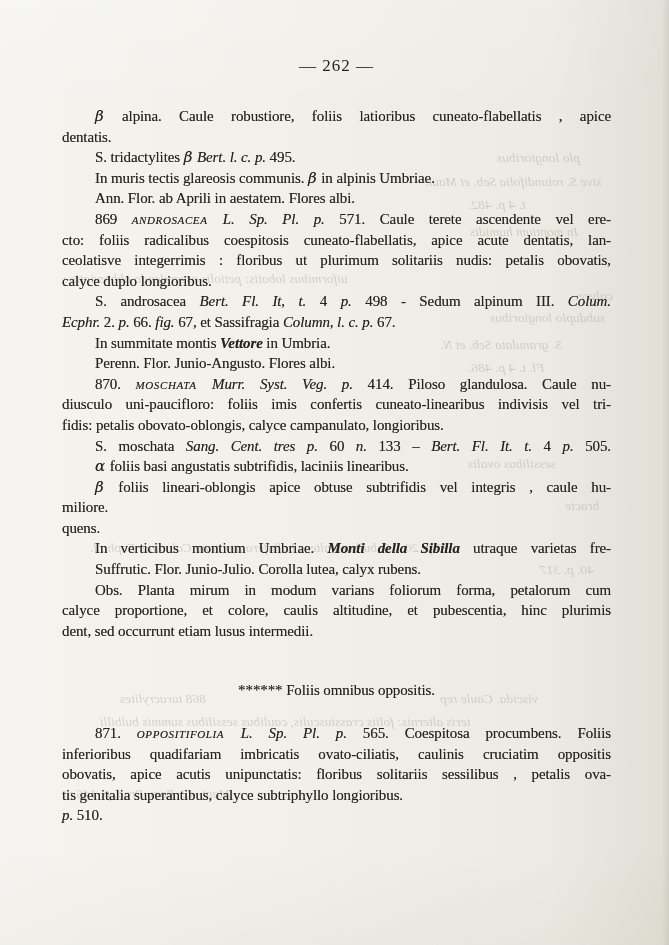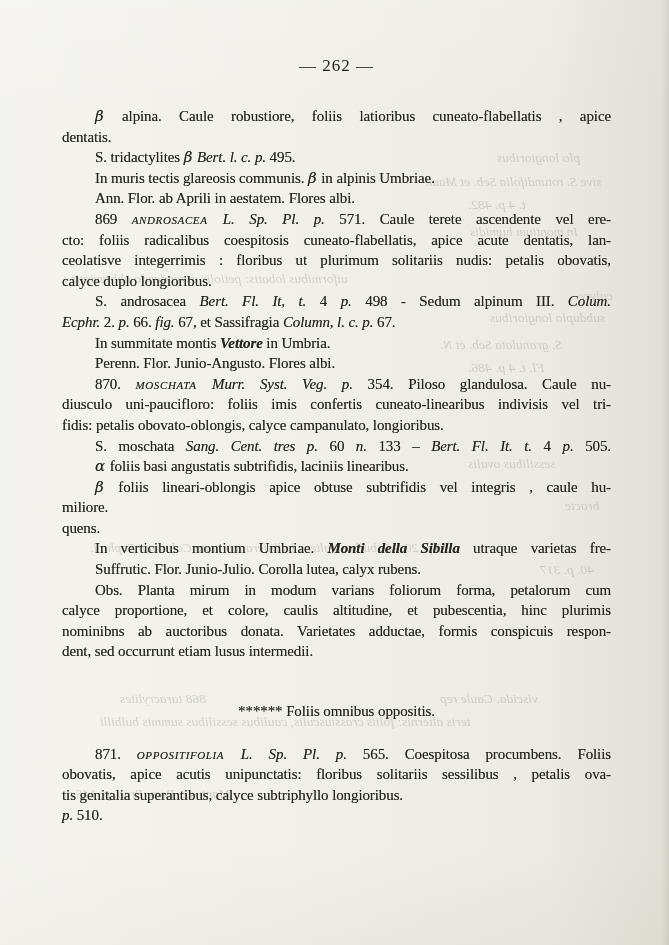--- a/index.html
+++ b/index.html
@@ -136,7 +136,7 @@
         <div class="line indent"><span class="seg-r">Perenn. Flor. Junio-Angusto. Flores albi.</span></div>
       </div>
       <div class="block">
-        <div class="line just indent"><span class="seg-r">870. </span><span class="seg-sc">moschata </span><span class="seg-i">Murr. Syst. Veg. p. </span><span class="seg-r">354. Piloso glandulosa. Caule nu-</span></div>
+        <div class="line just indent"><span class="seg-r">870. </span><span class="seg-sc">moschata </span><span class="seg-i">Murr. Syst. Veg. p. </span><span class="seg-r">414. Piloso glandulosa. Caule nu-</span></div>
         <div class="line just"><span class="seg-r">diusculo uni-paucifloro: foliis imis confertis cuneato-linearibus indivisis vel tri-</span></div>
         <div class="line"><span class="seg-r">fidis: petalis obovato-oblongis, calyce campanulato, longioribus.</span></div>
       </div>

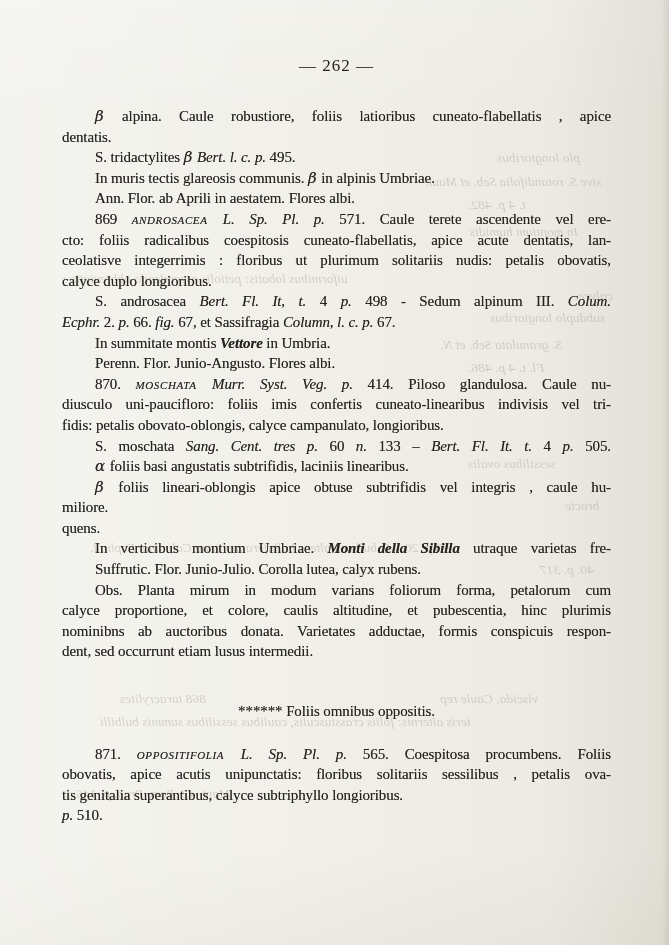--- a/index.html
+++ b/index.html
@@ -160,7 +160,6 @@
       <div class="block">
         <div class="line just indent"><span class="seg-r">Obs. Planta mirum in modum varians foliorum forma, petalorum cum</span></div>
         <div class="line just"><span class="seg-r">calyce proportione, et colore, caulis altitudine, et pubescentia, hinc plurimis</span></div>
-        <div class="line just"><span class="seg-r">nominibns ab auctoribus donata. Varietates adductae, formis conspicuis respon-</span></div>
         <div class="line"><span class="seg-r">dent, sed occurrunt etiam lusus intermedii.</span></div>
       </div>
       <div class="block center-block">

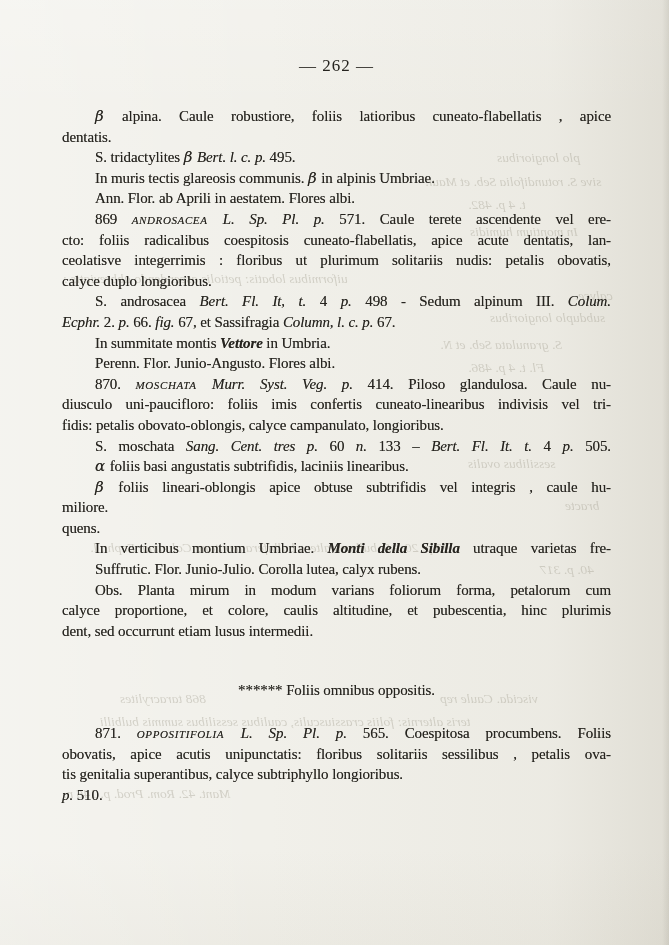--- a/index.html
+++ b/index.html
@@ -167,6 +167,7 @@
       </div>
       <div class="block">
         <div class="line just indent"><span class="seg-r">871. </span><span class="seg-sc">oppositifolia </span><span class="seg-i">L. Sp. Pl. p. </span><span class="seg-r">565. Coespitosa procumbens. Foliis</span></div>
+        <div class="line just"><span class="seg-r">inferioribus quadifariam imbricatis ovato-ciliatis, caulinis cruciatim oppositis</span></div>
         <div class="line just"><span class="seg-r">obovatis, apice acutis unipunctatis: floribus solitariis sessilibus , petalis ova-</span></div>
         <div class="line"><span class="seg-r">tis genitalia superantibus, calyce subtriphyllo longioribus.</span></div>
       </div>

